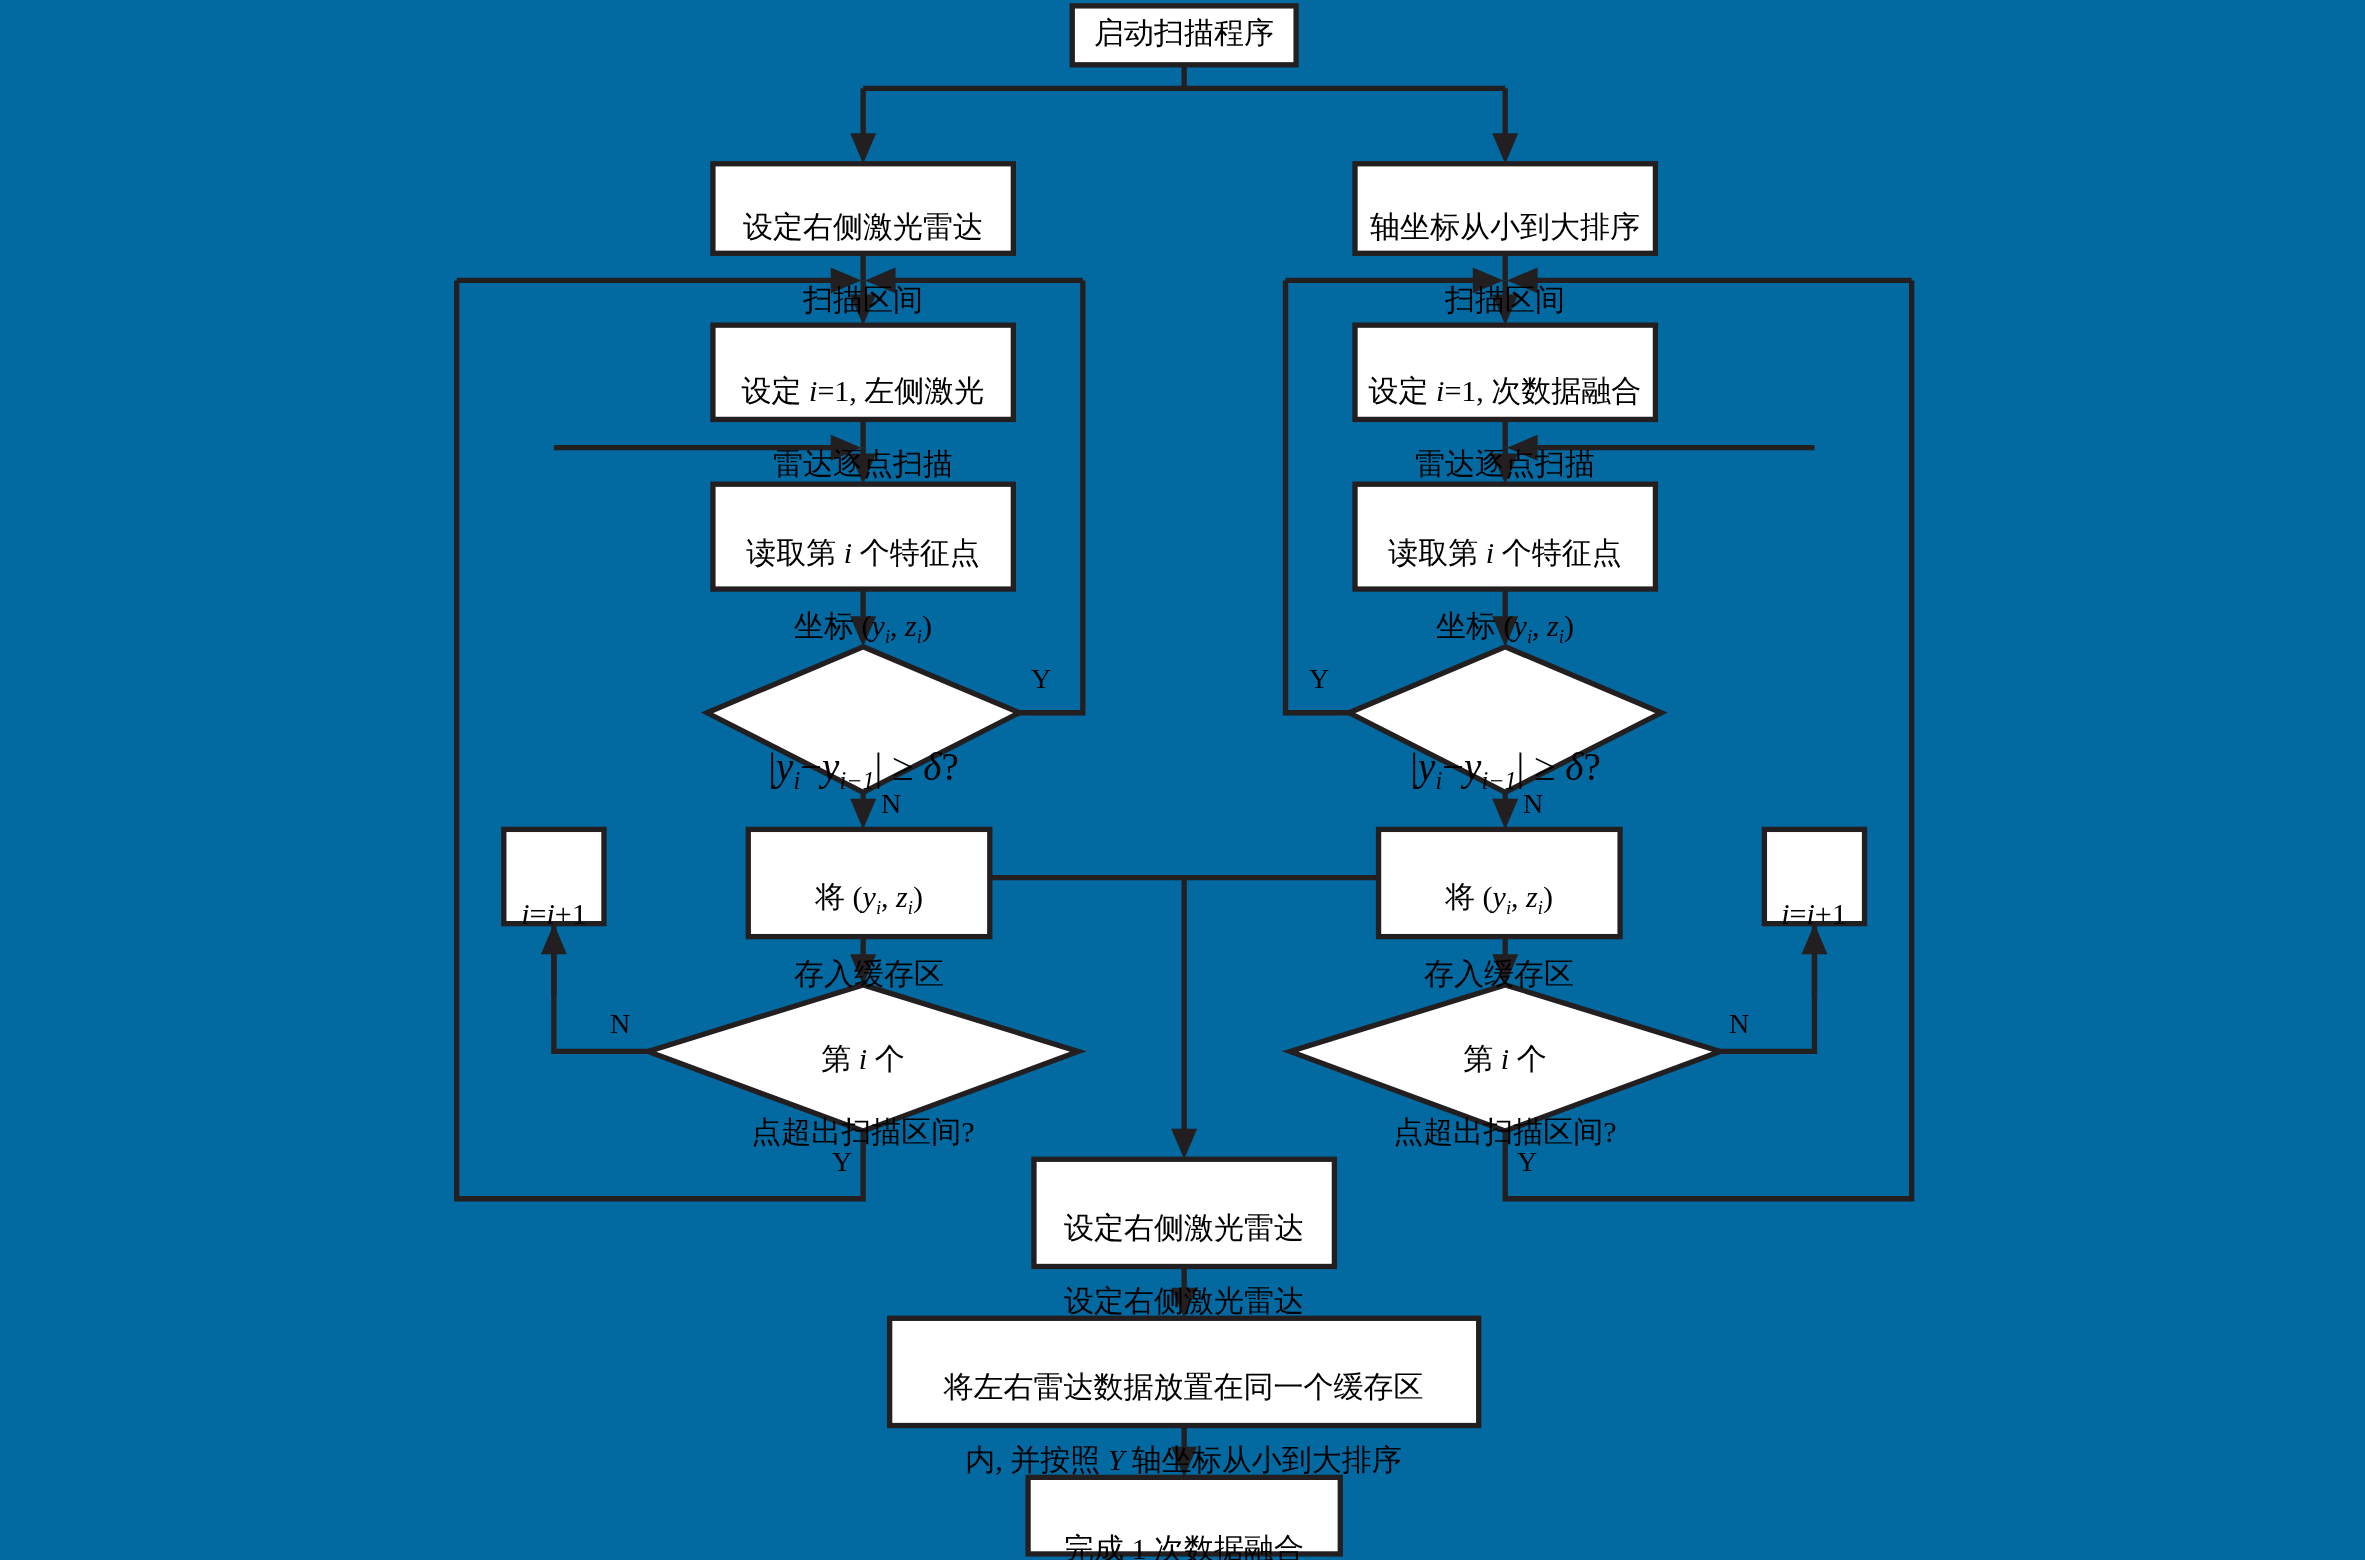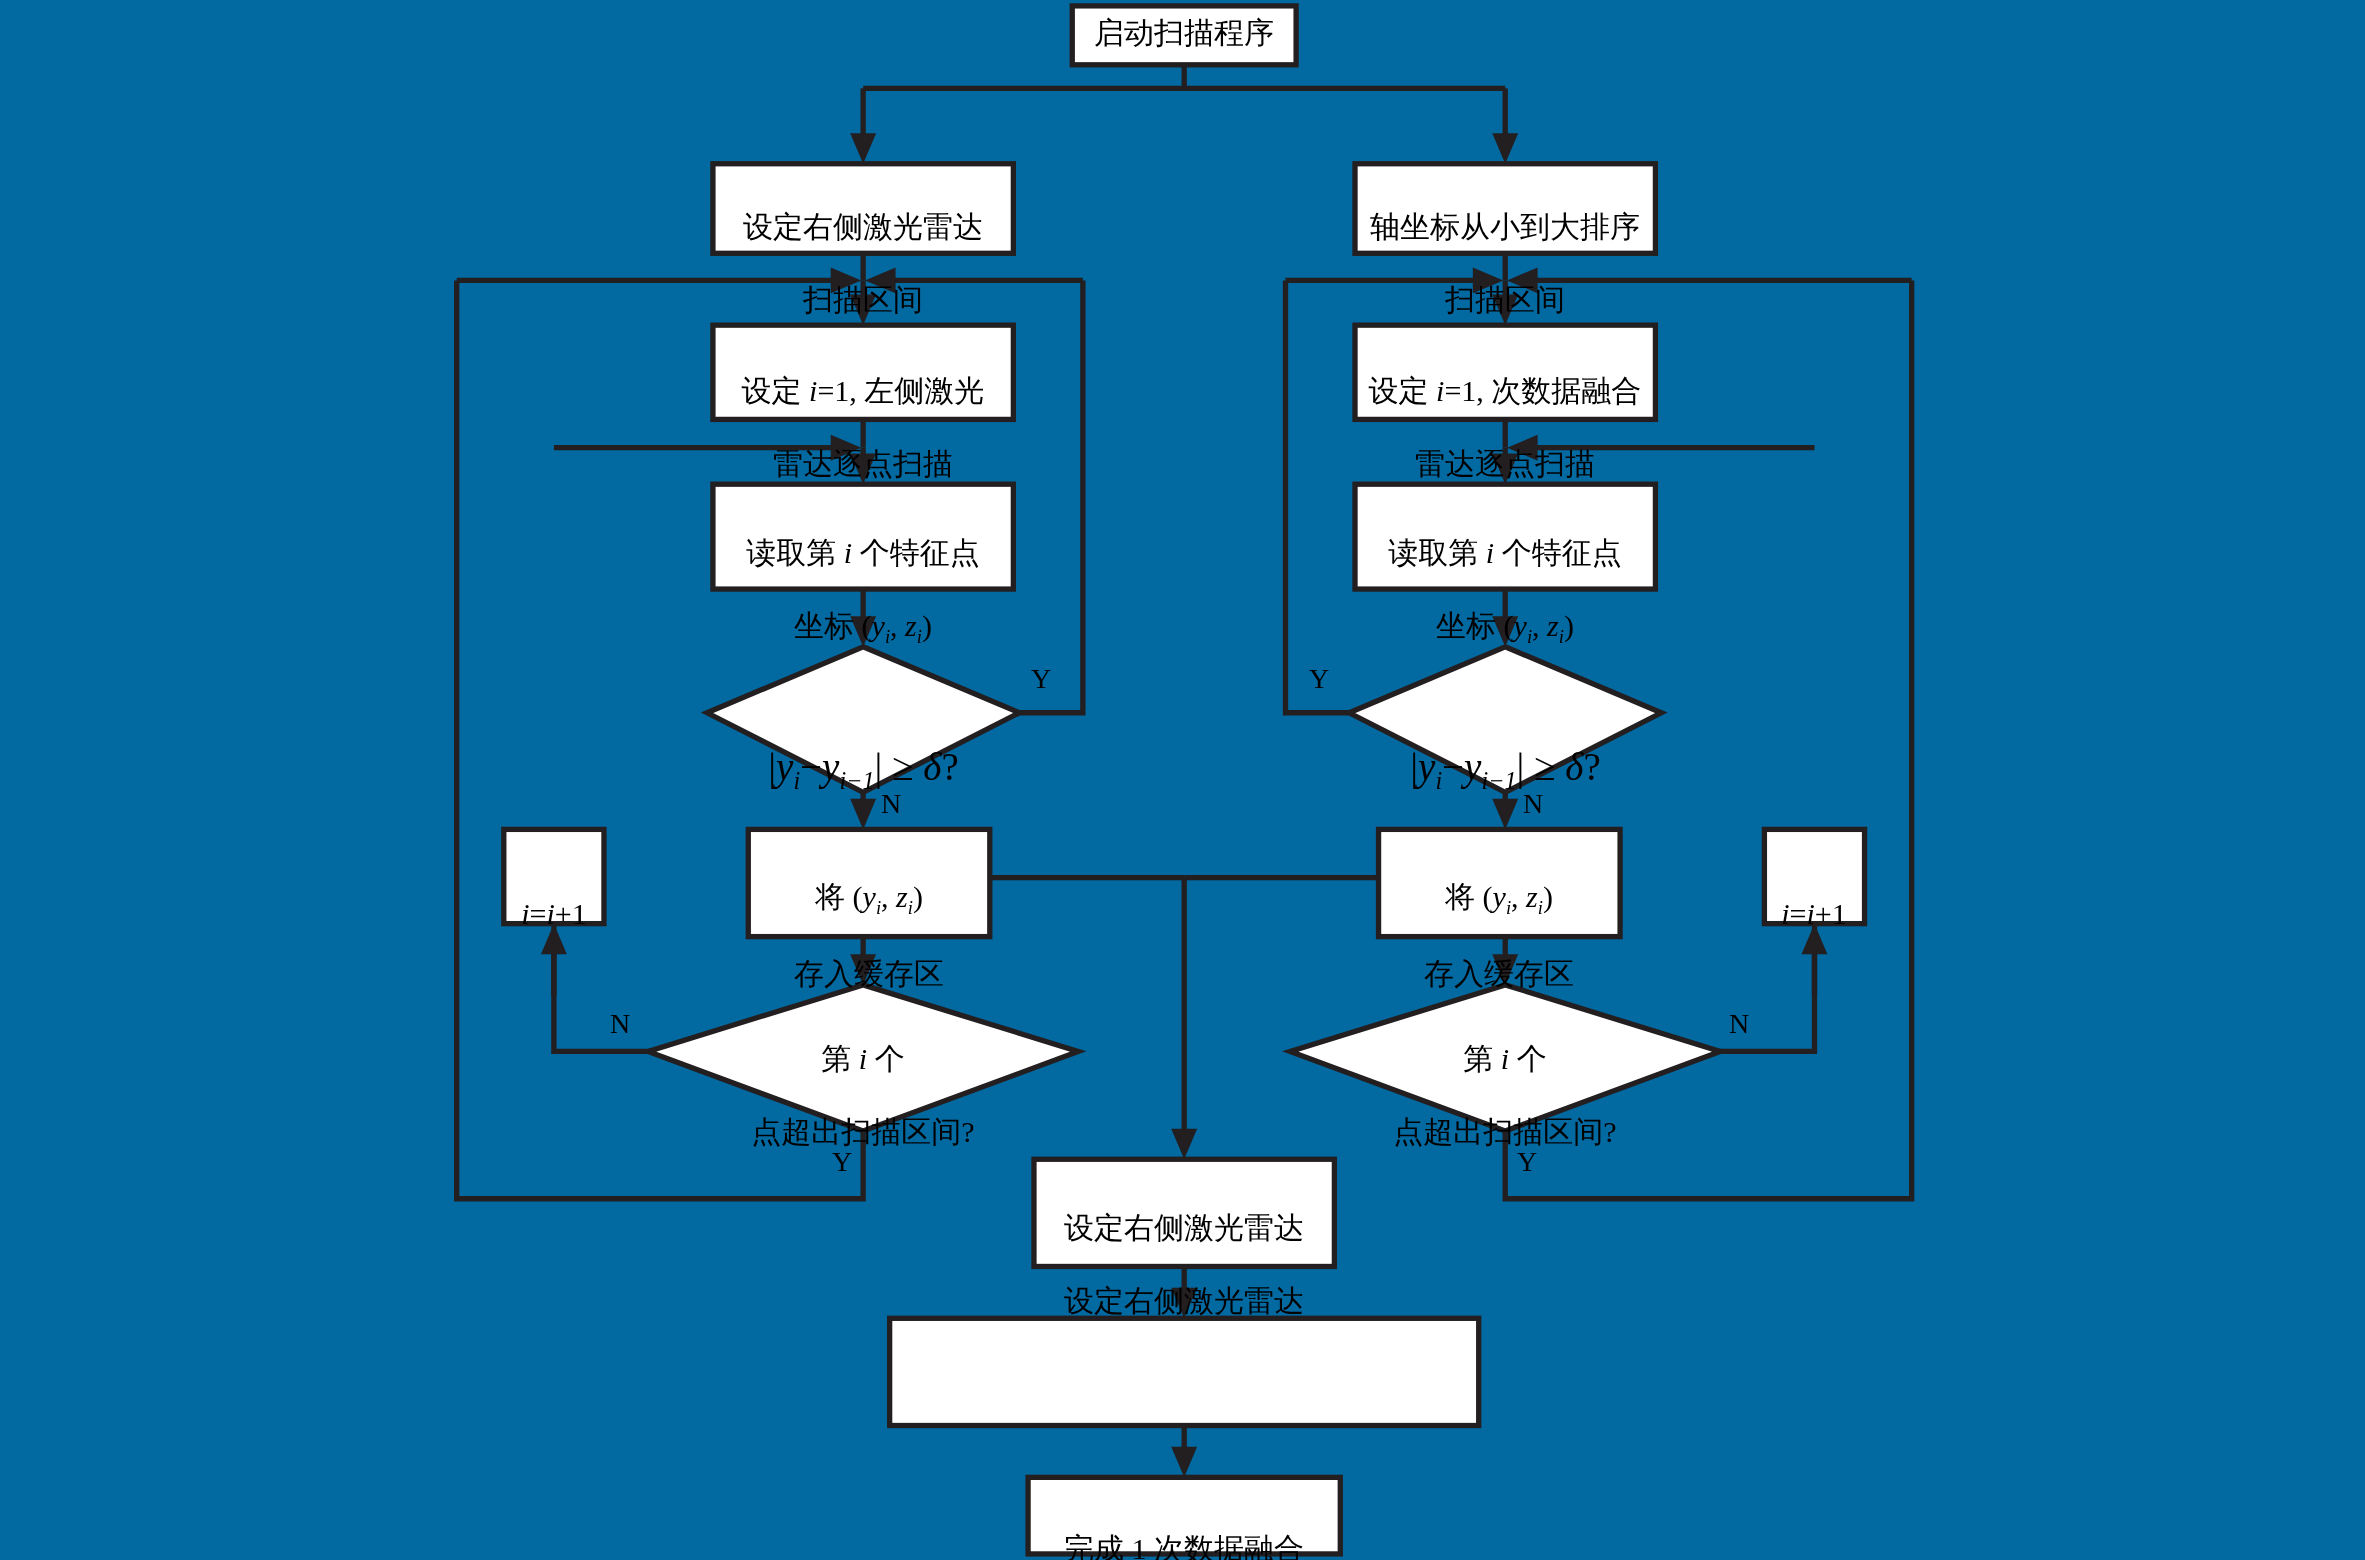--- a/index.html
+++ b/index.html
@@ -225,6 +225,10 @@
   <span>设定右侧激光雷达</span>
 </div>
 
+<div class="lbl t48" style="left:889px;top:1332px;width:589px;">
+  <span>将左右雷达数据放置在同一个缓存区</span><br>
+  <span>内, 并按照 </span><span class="sy">Y</span><span> 轴坐标从小到大排序</span>
+</div>
 
 <div class="lbl t48" style="left:1028px;top:1494px;width:312px;">
   <span>完成 </span><span>1</span><span> 次数据融合</span>

